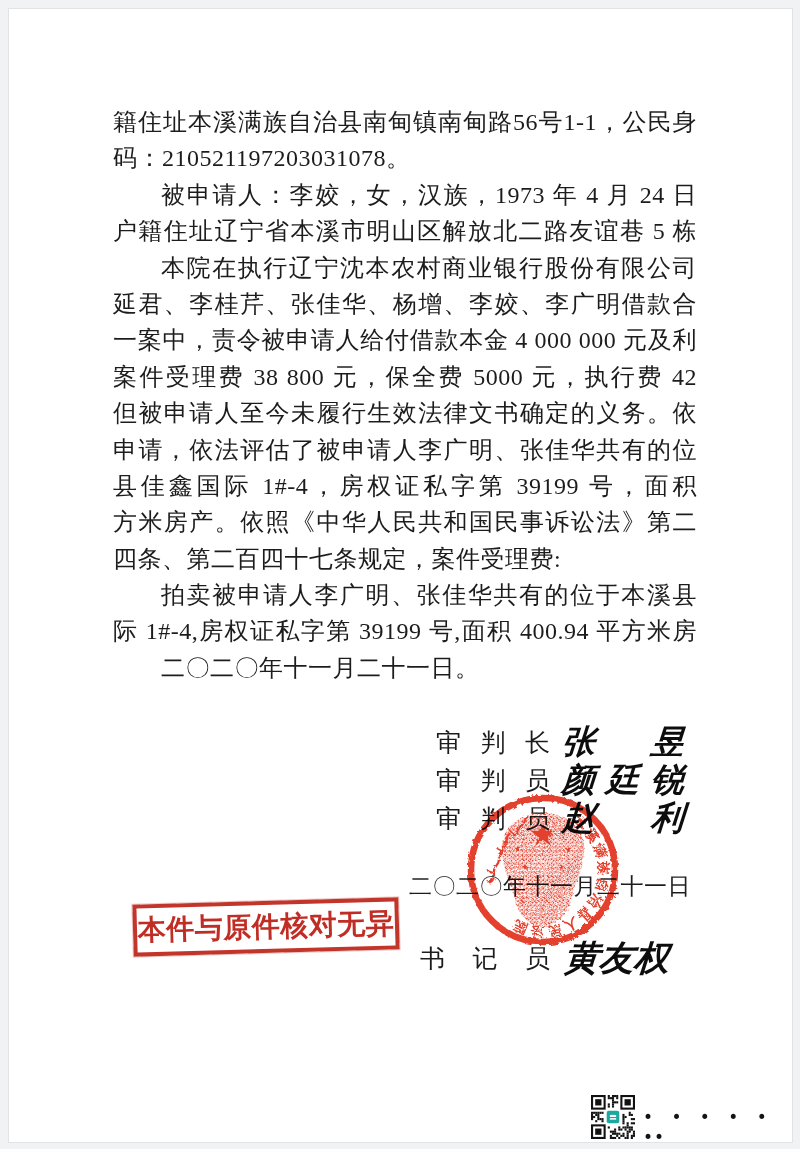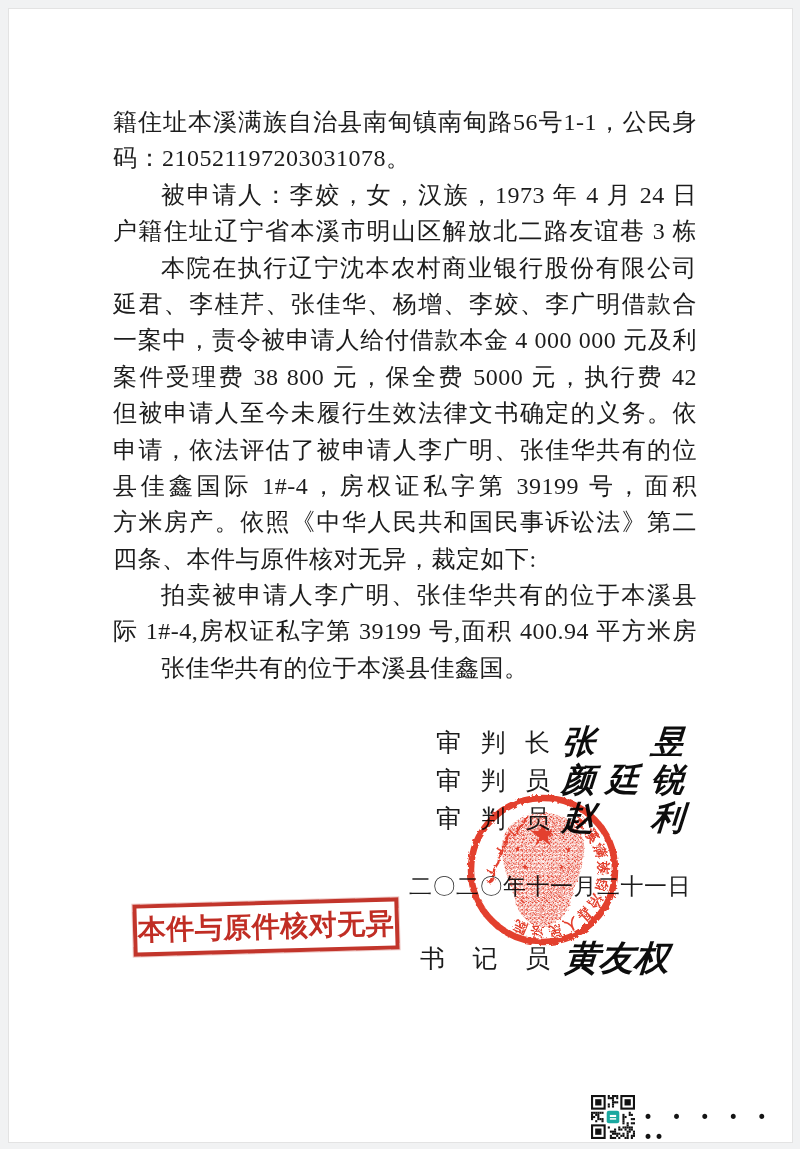--- a/index.html
+++ b/index.html
@@ -96,7 +96,7 @@
       <div class="line fill">籍住址本溪满族自治县南甸镇南甸路56号1-1，公民身份号</div>
       <div class="line">码：210521197203031078。</div>
       <div class="line fill indent">被申请人：李姣，女，汉族，1973 年 4 月 24 日出生，</div>
-      <div class="line fill">户籍住址辽宁省本溪市明山区解放北二路友谊巷 3 栋</div>
+      <div class="line fill">户籍住址辽宁省本溪市明山区解放北二路友谊巷 5 栋</div>
       <div class="line fill indent">本院在执行辽宁沈本农村商业银行股份有限公司与陈</div>
       <div class="line fill">延君、李桂芹、张佳华、杨增、李姣、李广明借款合同纠纷</div>
       <div class="line fill">一案中，责令被申请人给付借款本金 4 000 000 元及利息，</div>

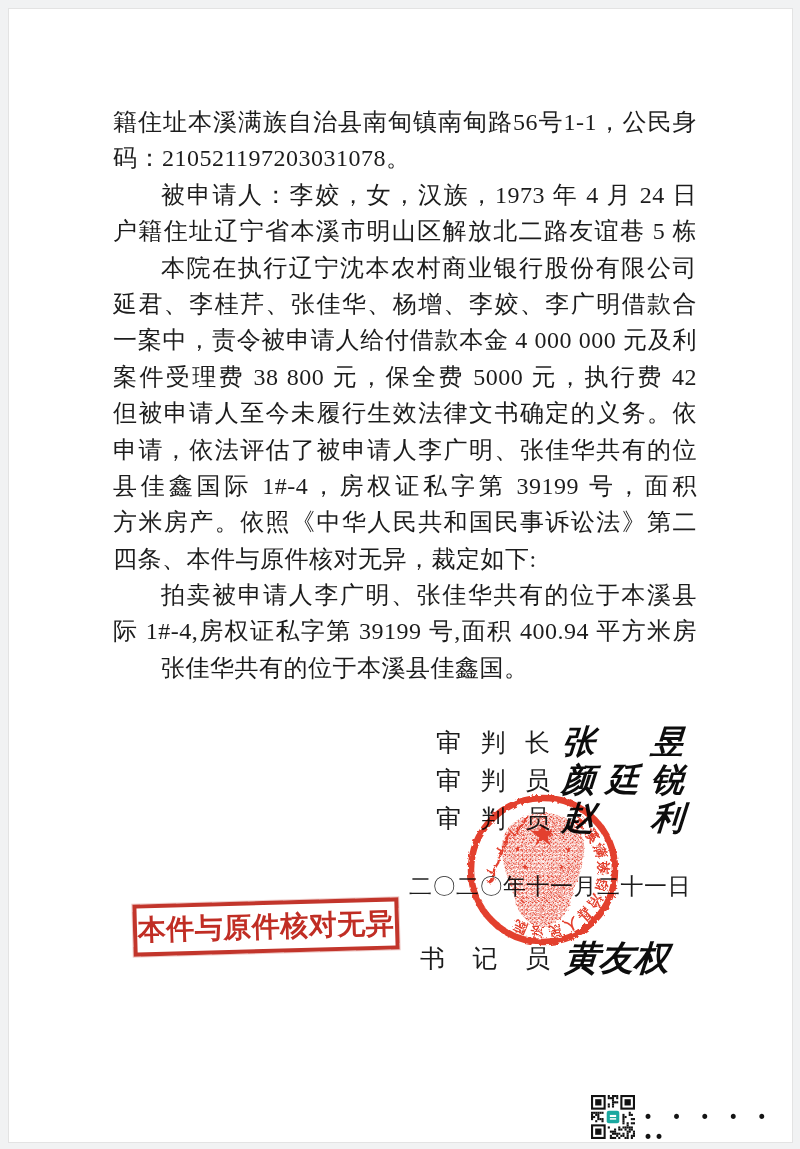--- a/index.html
+++ b/index.html
@@ -105,7 +105,7 @@
       <div class="line fill">申请，依法评估了被申请人李广明、张佳华共有的位于本溪</div>
       <div class="line fill">县佳鑫国际 1#-4，房权证私字第 39199 号，面积 400.94 平</div>
       <div class="line fill">方米房产。依照《中华人民共和国民事诉讼法》第二百四十</div>
-      <div class="line">四条、本件与原件核对无异，裁定如下:</div>
+      <div class="line">四条、第二百四十七条规定，案件受理费:</div>
       <div class="line fill indent">拍卖被申请人李广明、张佳华共有的位于本溪县佳鑫国</div>
       <div class="line fill">际 1#-4,房权证私字第 39199 号,面积 400.94 平方米房产。</div>
       <div class="line indent">张佳华共有的位于本溪县佳鑫国。</div>

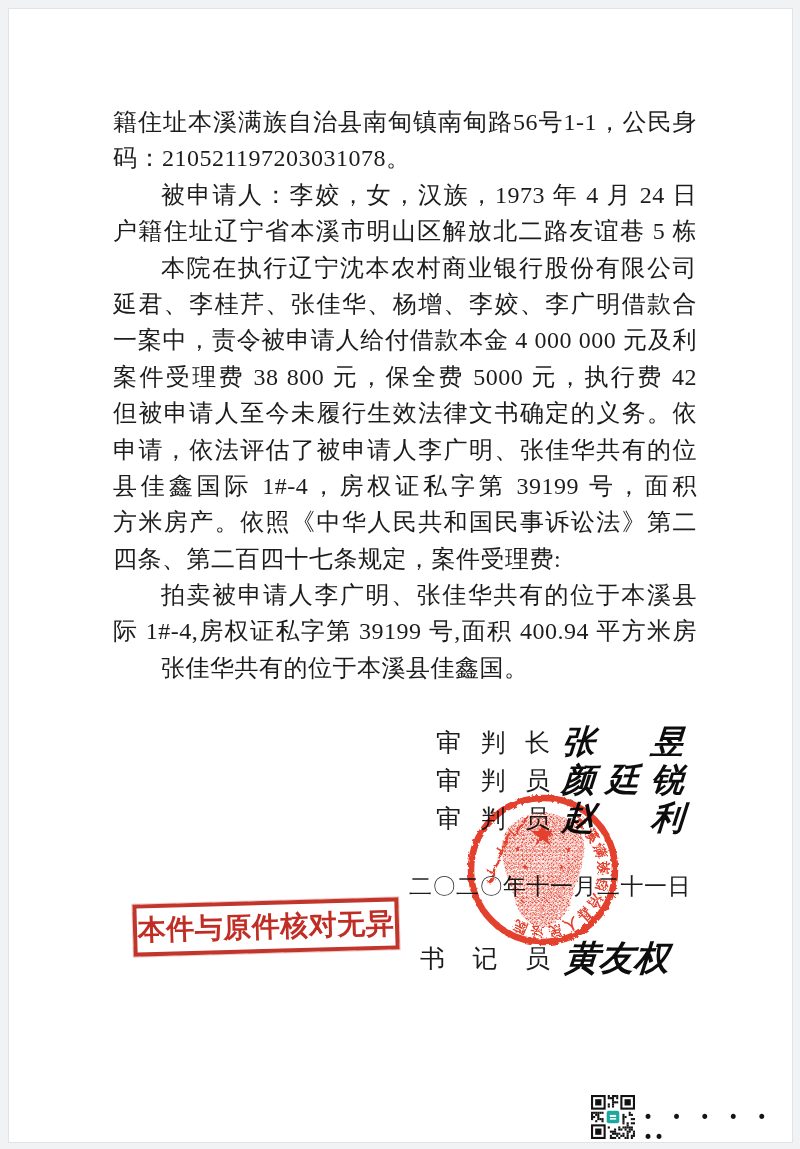--- a/index.html
+++ b/index.html
@@ -108,7 +108,7 @@
       <div class="line">四条、第二百四十七条规定，案件受理费:</div>
       <div class="line fill indent">拍卖被申请人李广明、张佳华共有的位于本溪县佳鑫国</div>
       <div class="line fill">际 1#-4,房权证私字第 39199 号,面积 400.94 平方米房产。</div>
-      <div class="line indent">张佳华共有的位于本溪县佳鑫国。</div>
+      <div class="line indent">二〇二〇年十一月二十一日。</div>
     </div>
 
   <div class="sig-block" id="sigBlock">

